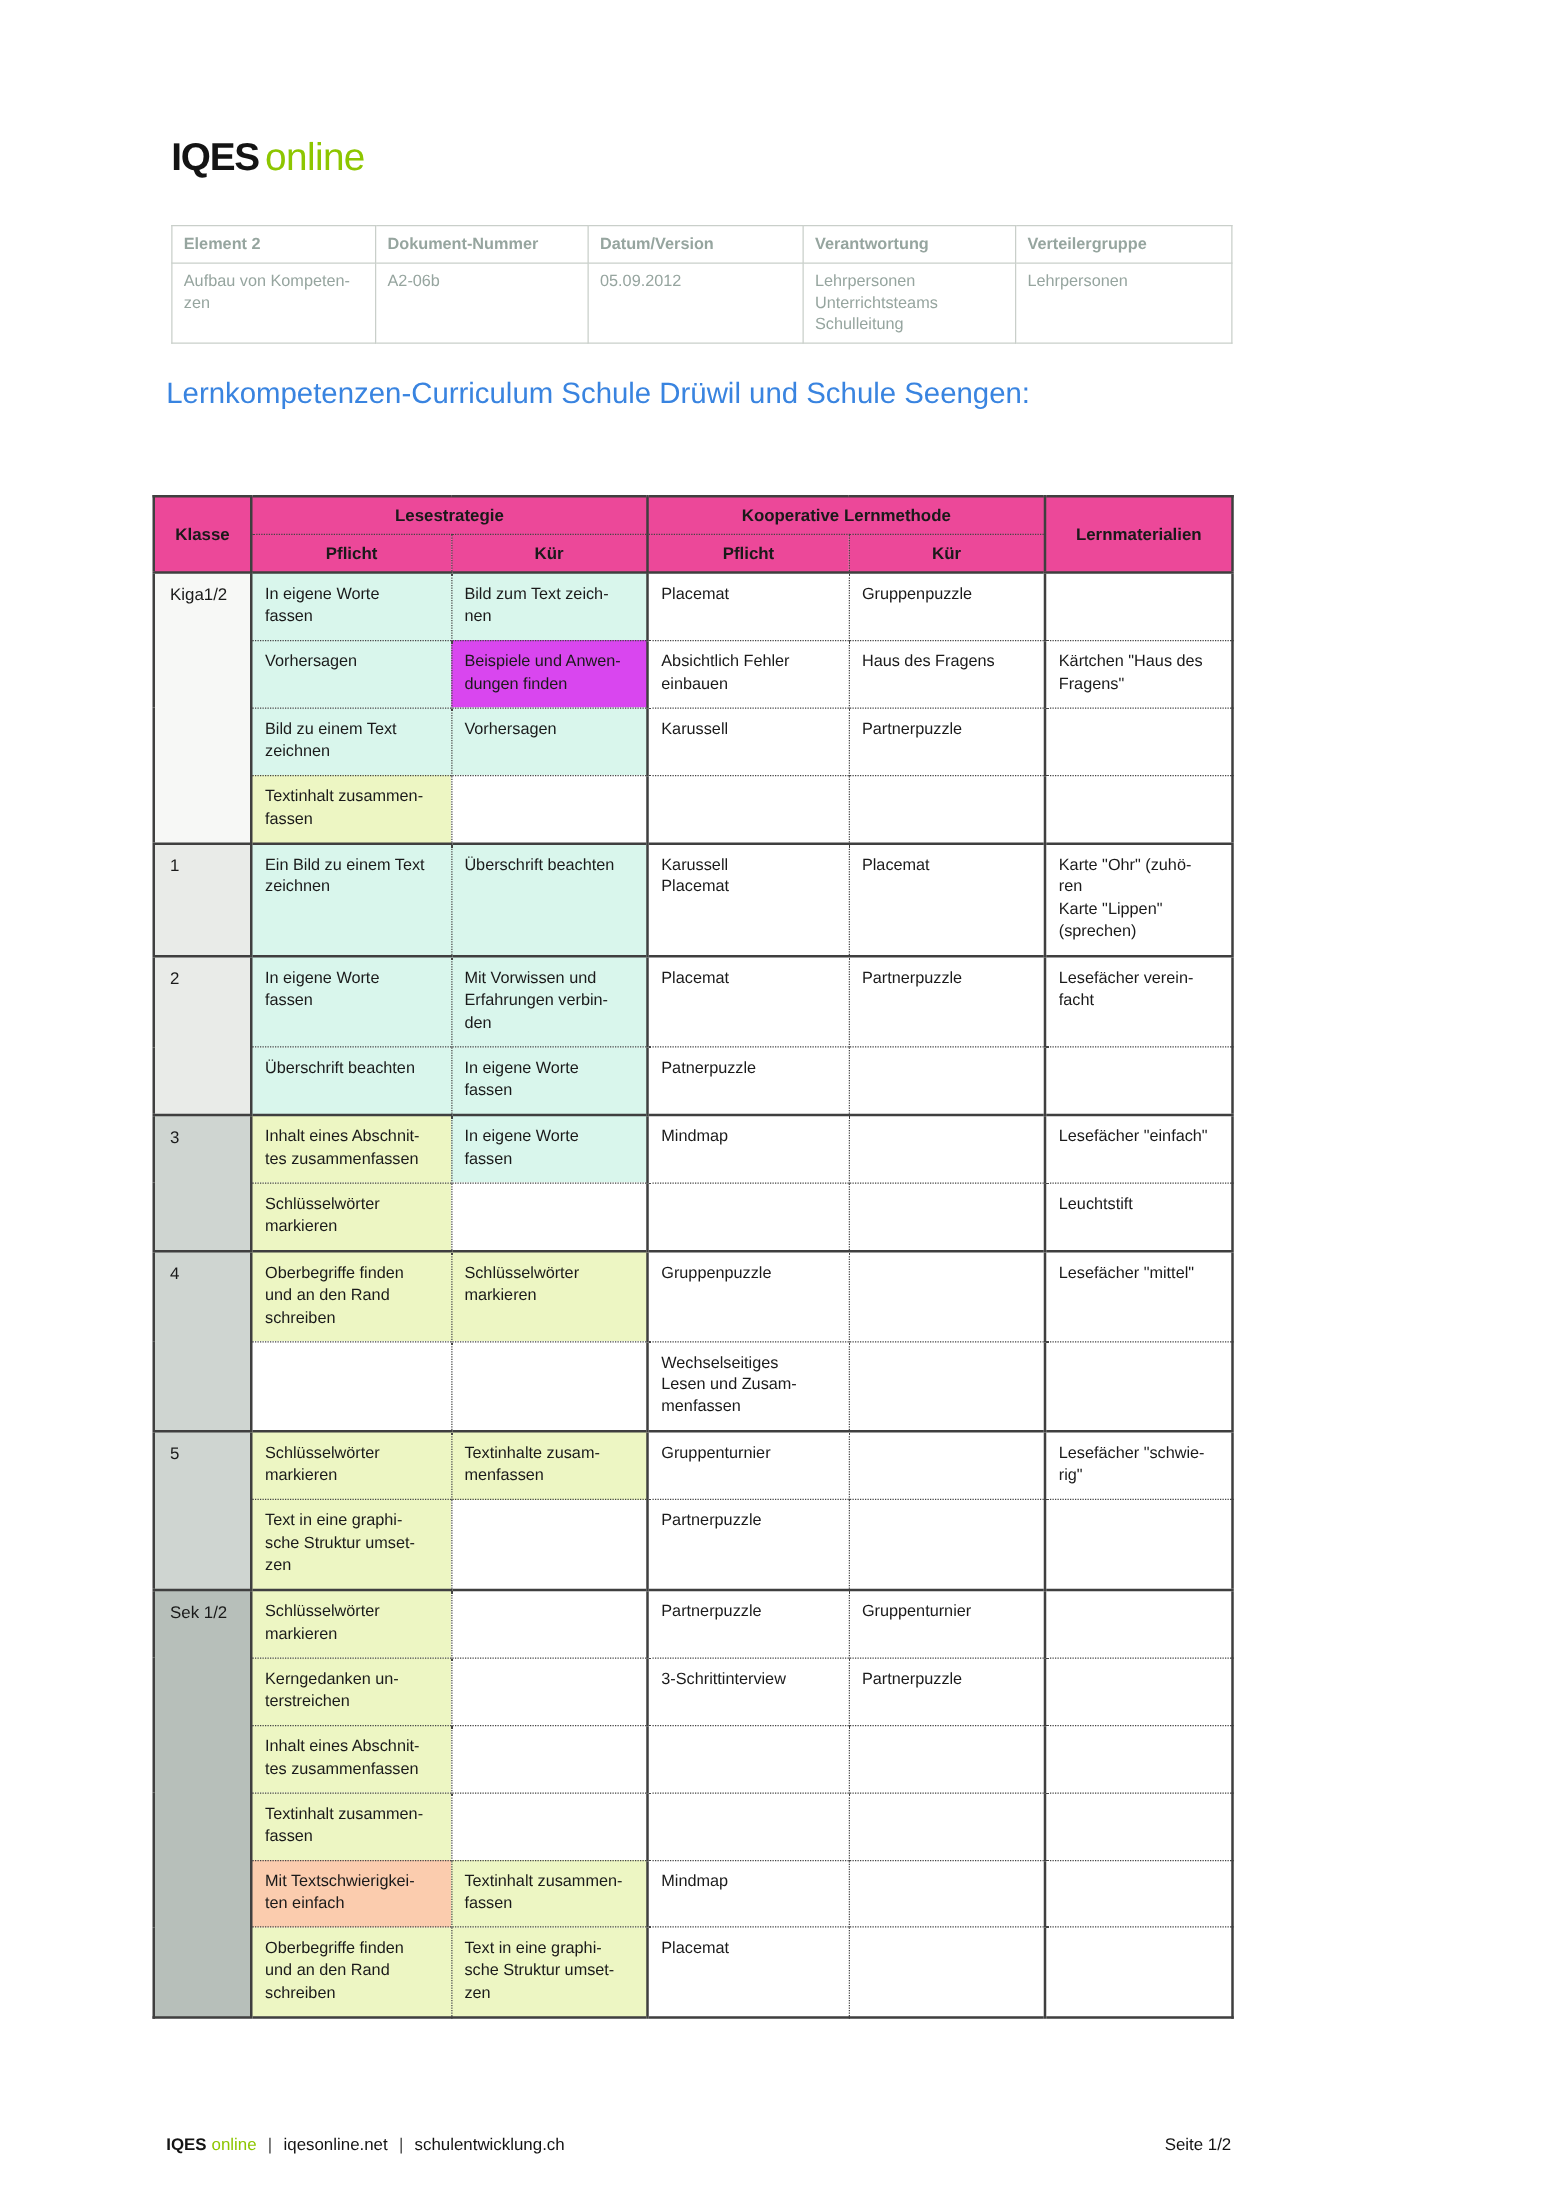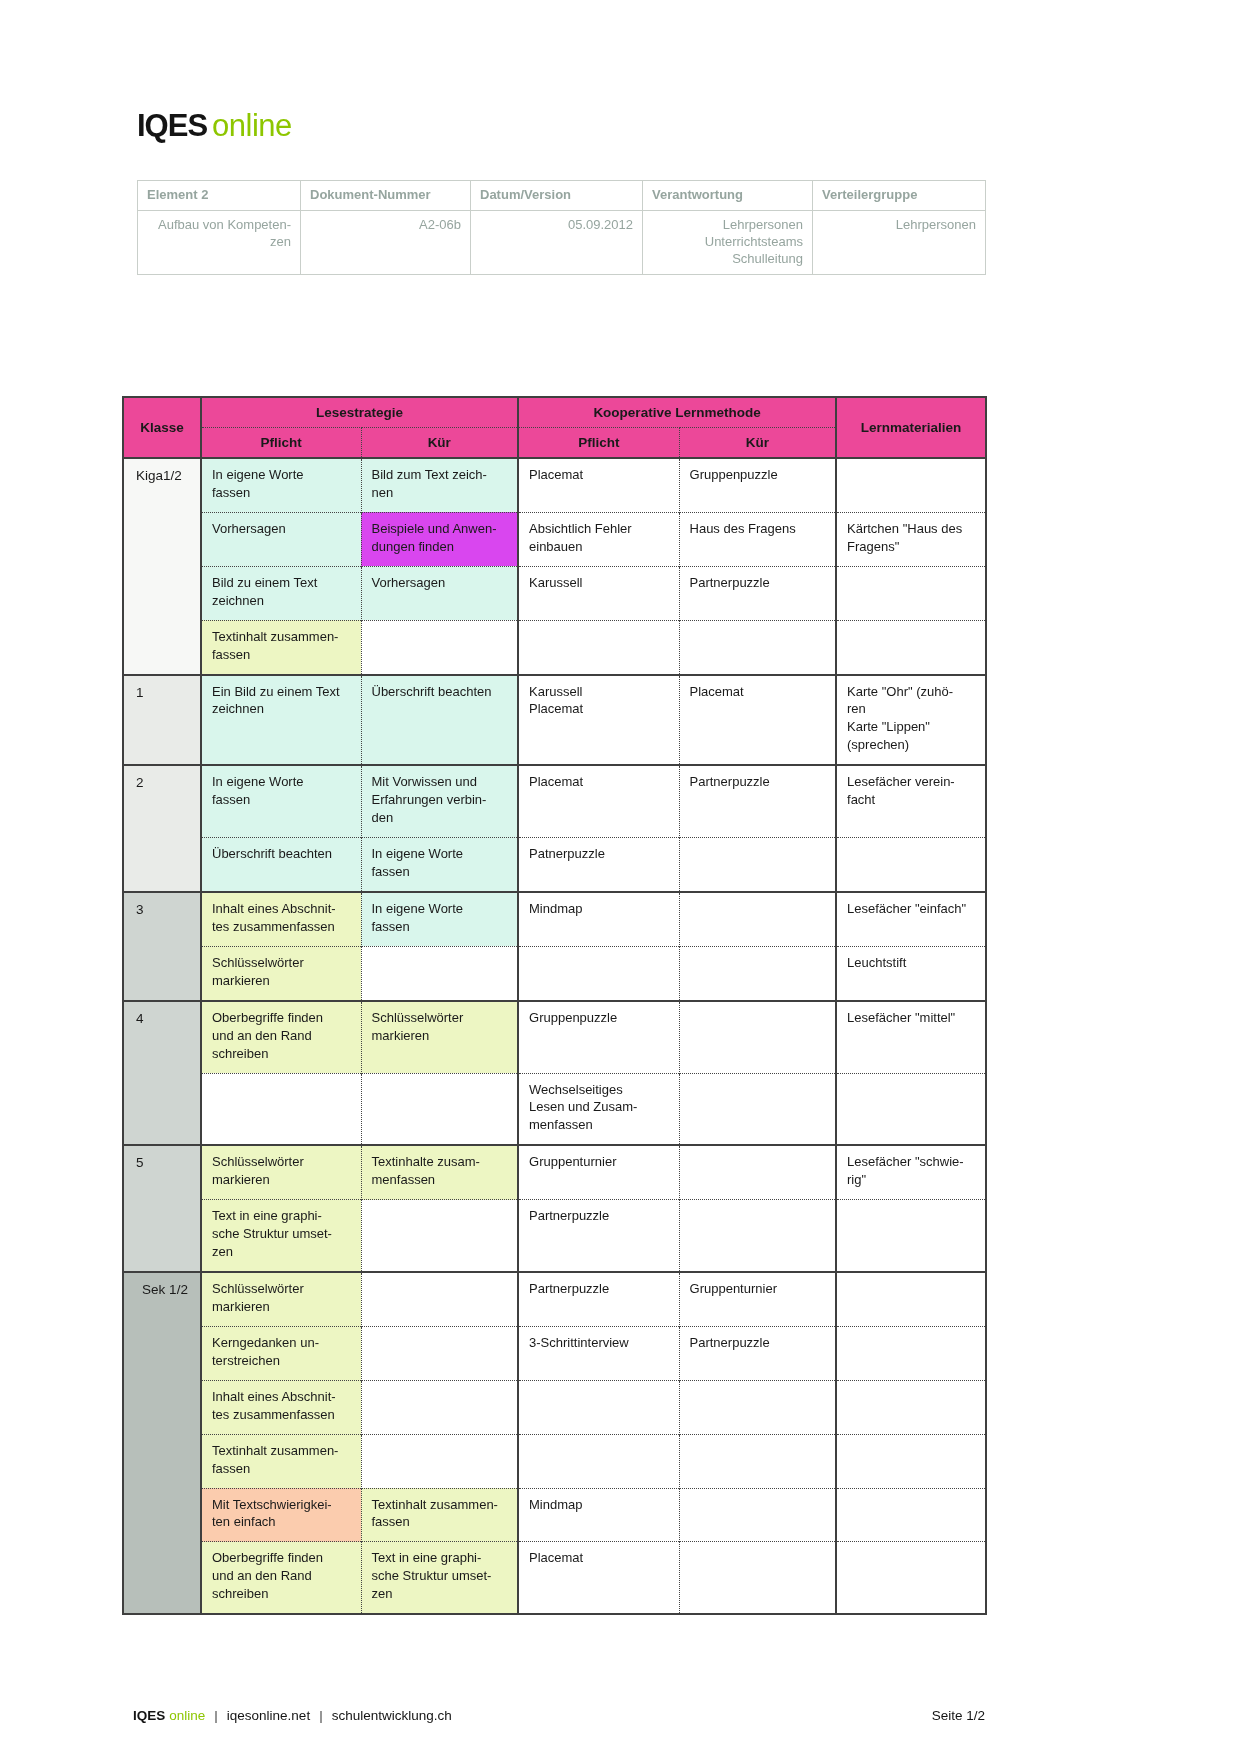--- a/index.html
+++ b/index.html
@@ -23,7 +23,7 @@
     padding:6px 9px; font-size:13px; line-height:1.3; color:var(--meta-text); white-space:pre-line;
   }
   table.meta th { font-weight:bold; height:30px; }
-  table.meta td { height:57px;text-align:right; }
+  table.meta td { height:57px; }
   table.meta col.m0 { width:163px; } table.meta col.m1 { width:170px; }
   table.meta col.m2 { width:172px; } table.meta col.m3 { width:170px; }
   table.meta col.m4 { width:173px; }

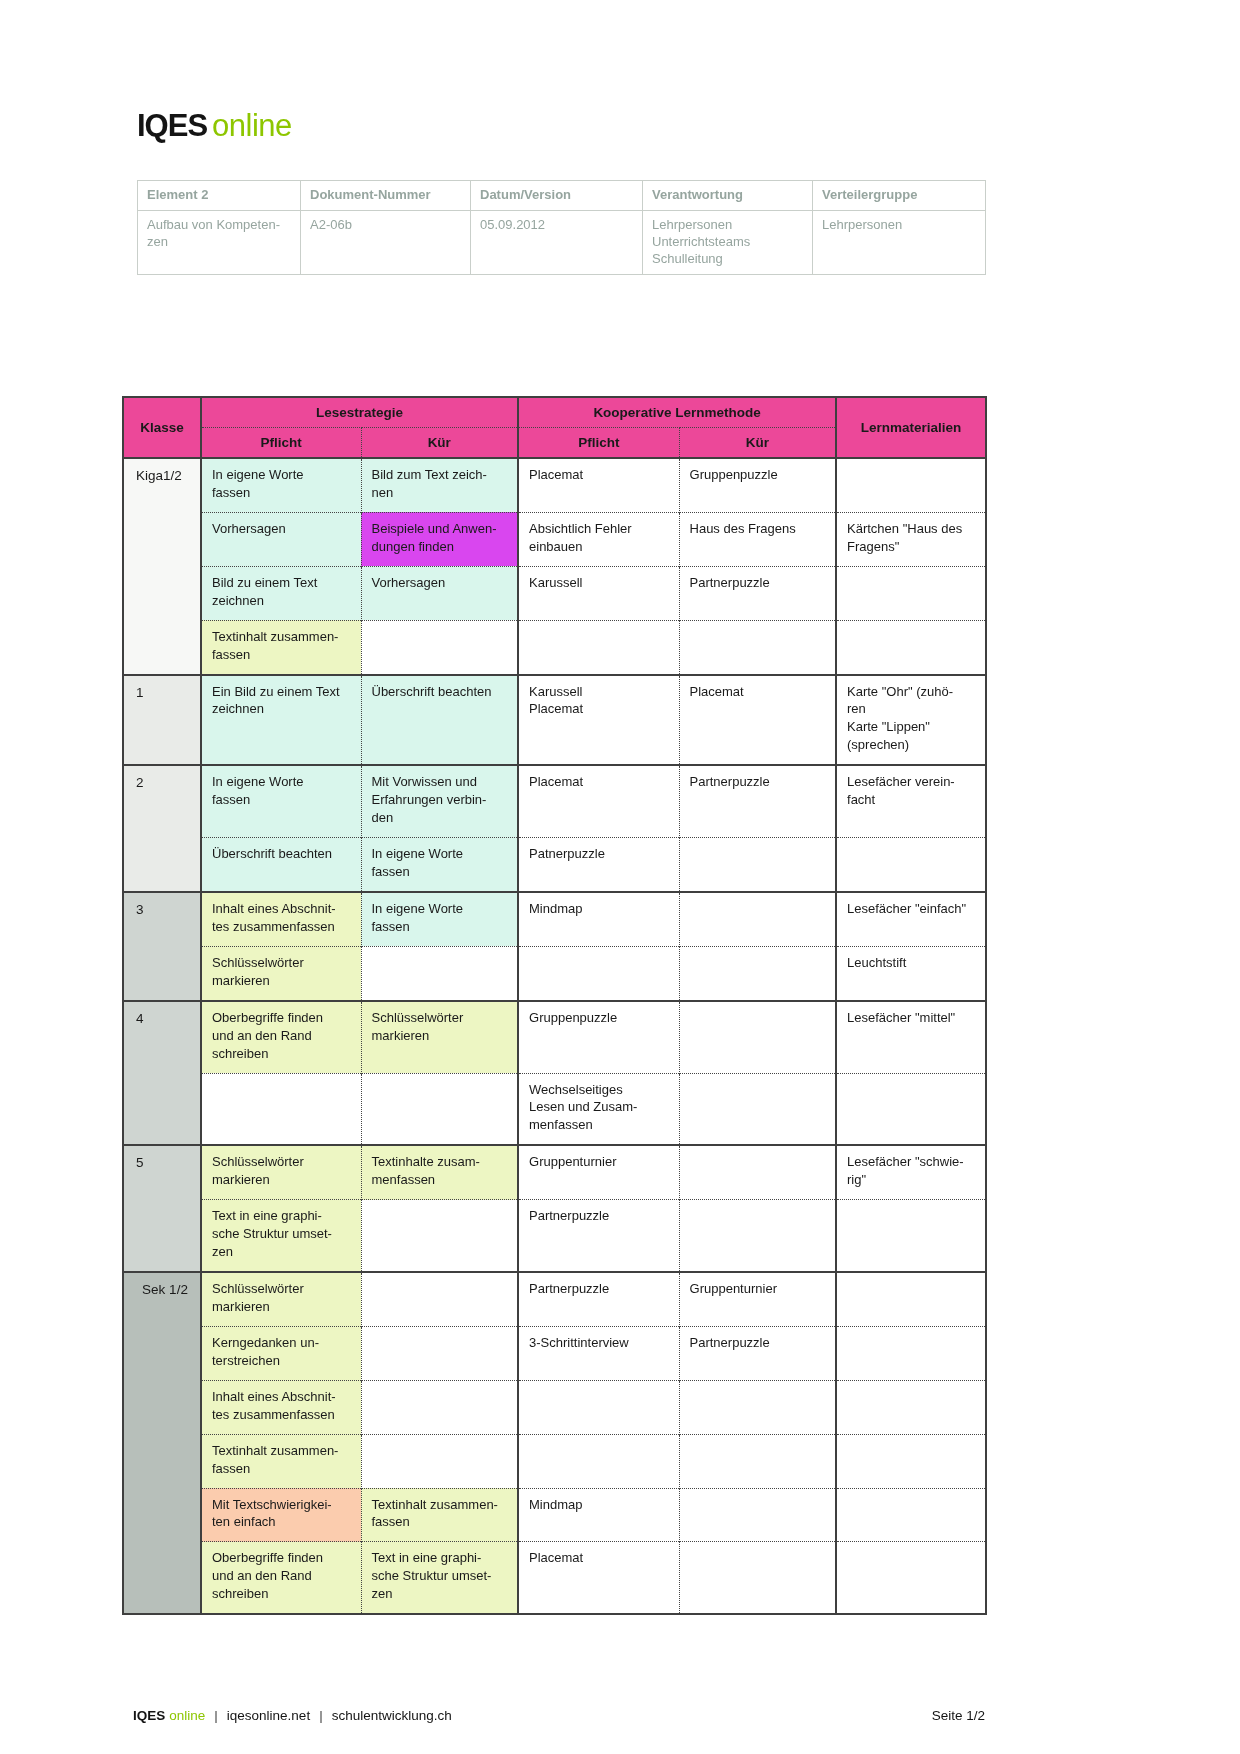--- a/index.html
+++ b/index.html
@@ -108,6 +108,7 @@
   </table>
 
   <div class="doctitle">
+    <div class="t1">Lernkompetenzen-Curriculum Schule Drüwil und Schule Seengen:</div>
   </div>
 
   <table class="main">

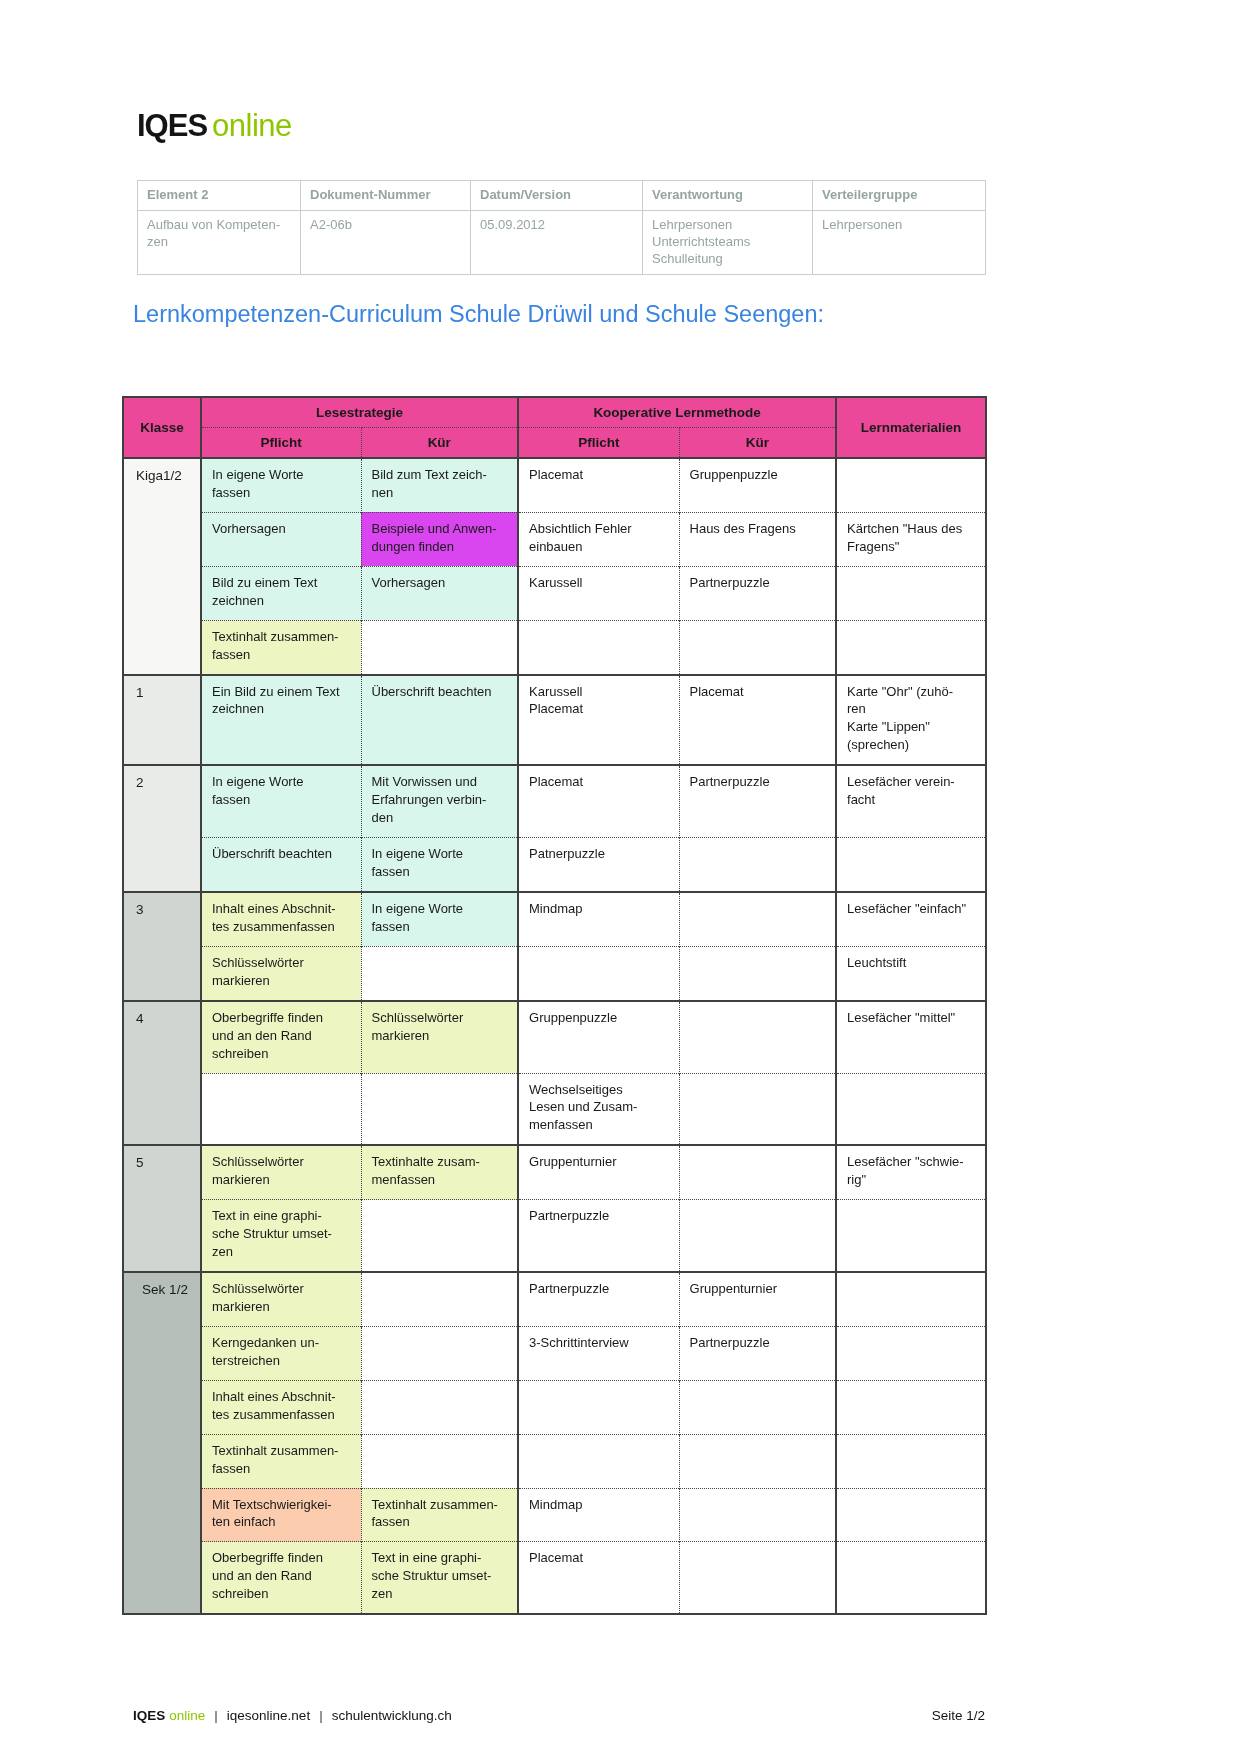--- a/index.html
+++ b/index.html
@@ -263,7 +263,7 @@
           <td class=""></td>
         </tr>
         <tr class="gs">
-          <td rowspan="6" class="klasse br-solid" style="background: rgb(183, 191, 186); text-align: center;">Sek 1/2</td>
+          <td rowspan="6" class="klasse br-solid" style="background: rgb(183, 191, 186);">Sek 1/2</td>
           <td class="br-dot" style="background: rgb(237, 246, 195);">Schlüsselwörter
 markieren</td>
           <td class="br-solid"></td>

